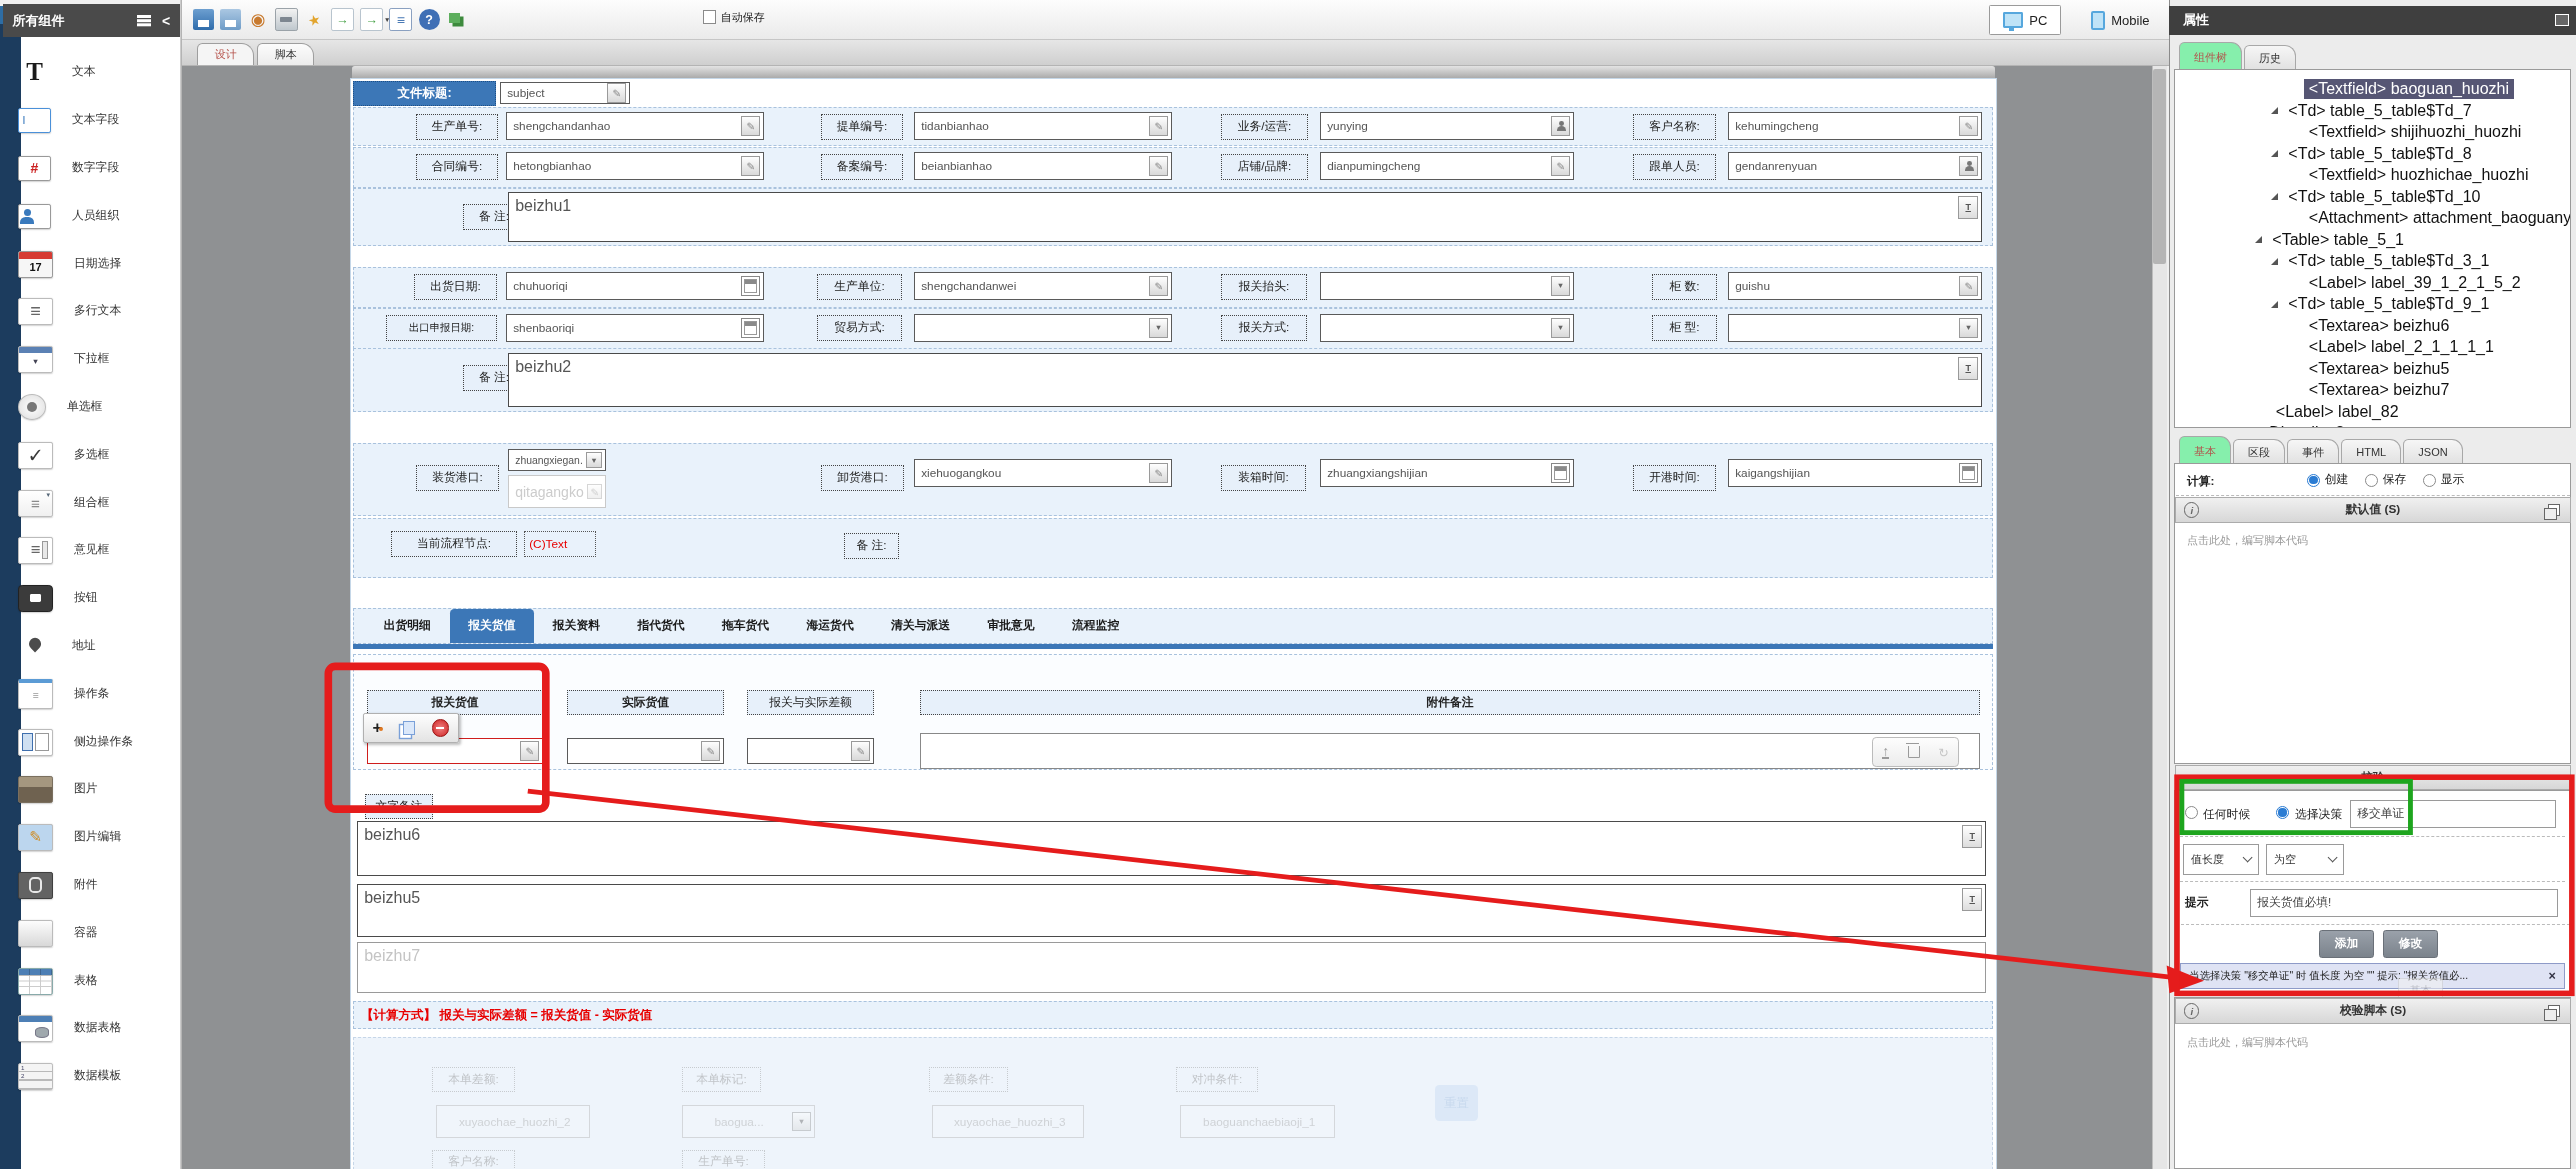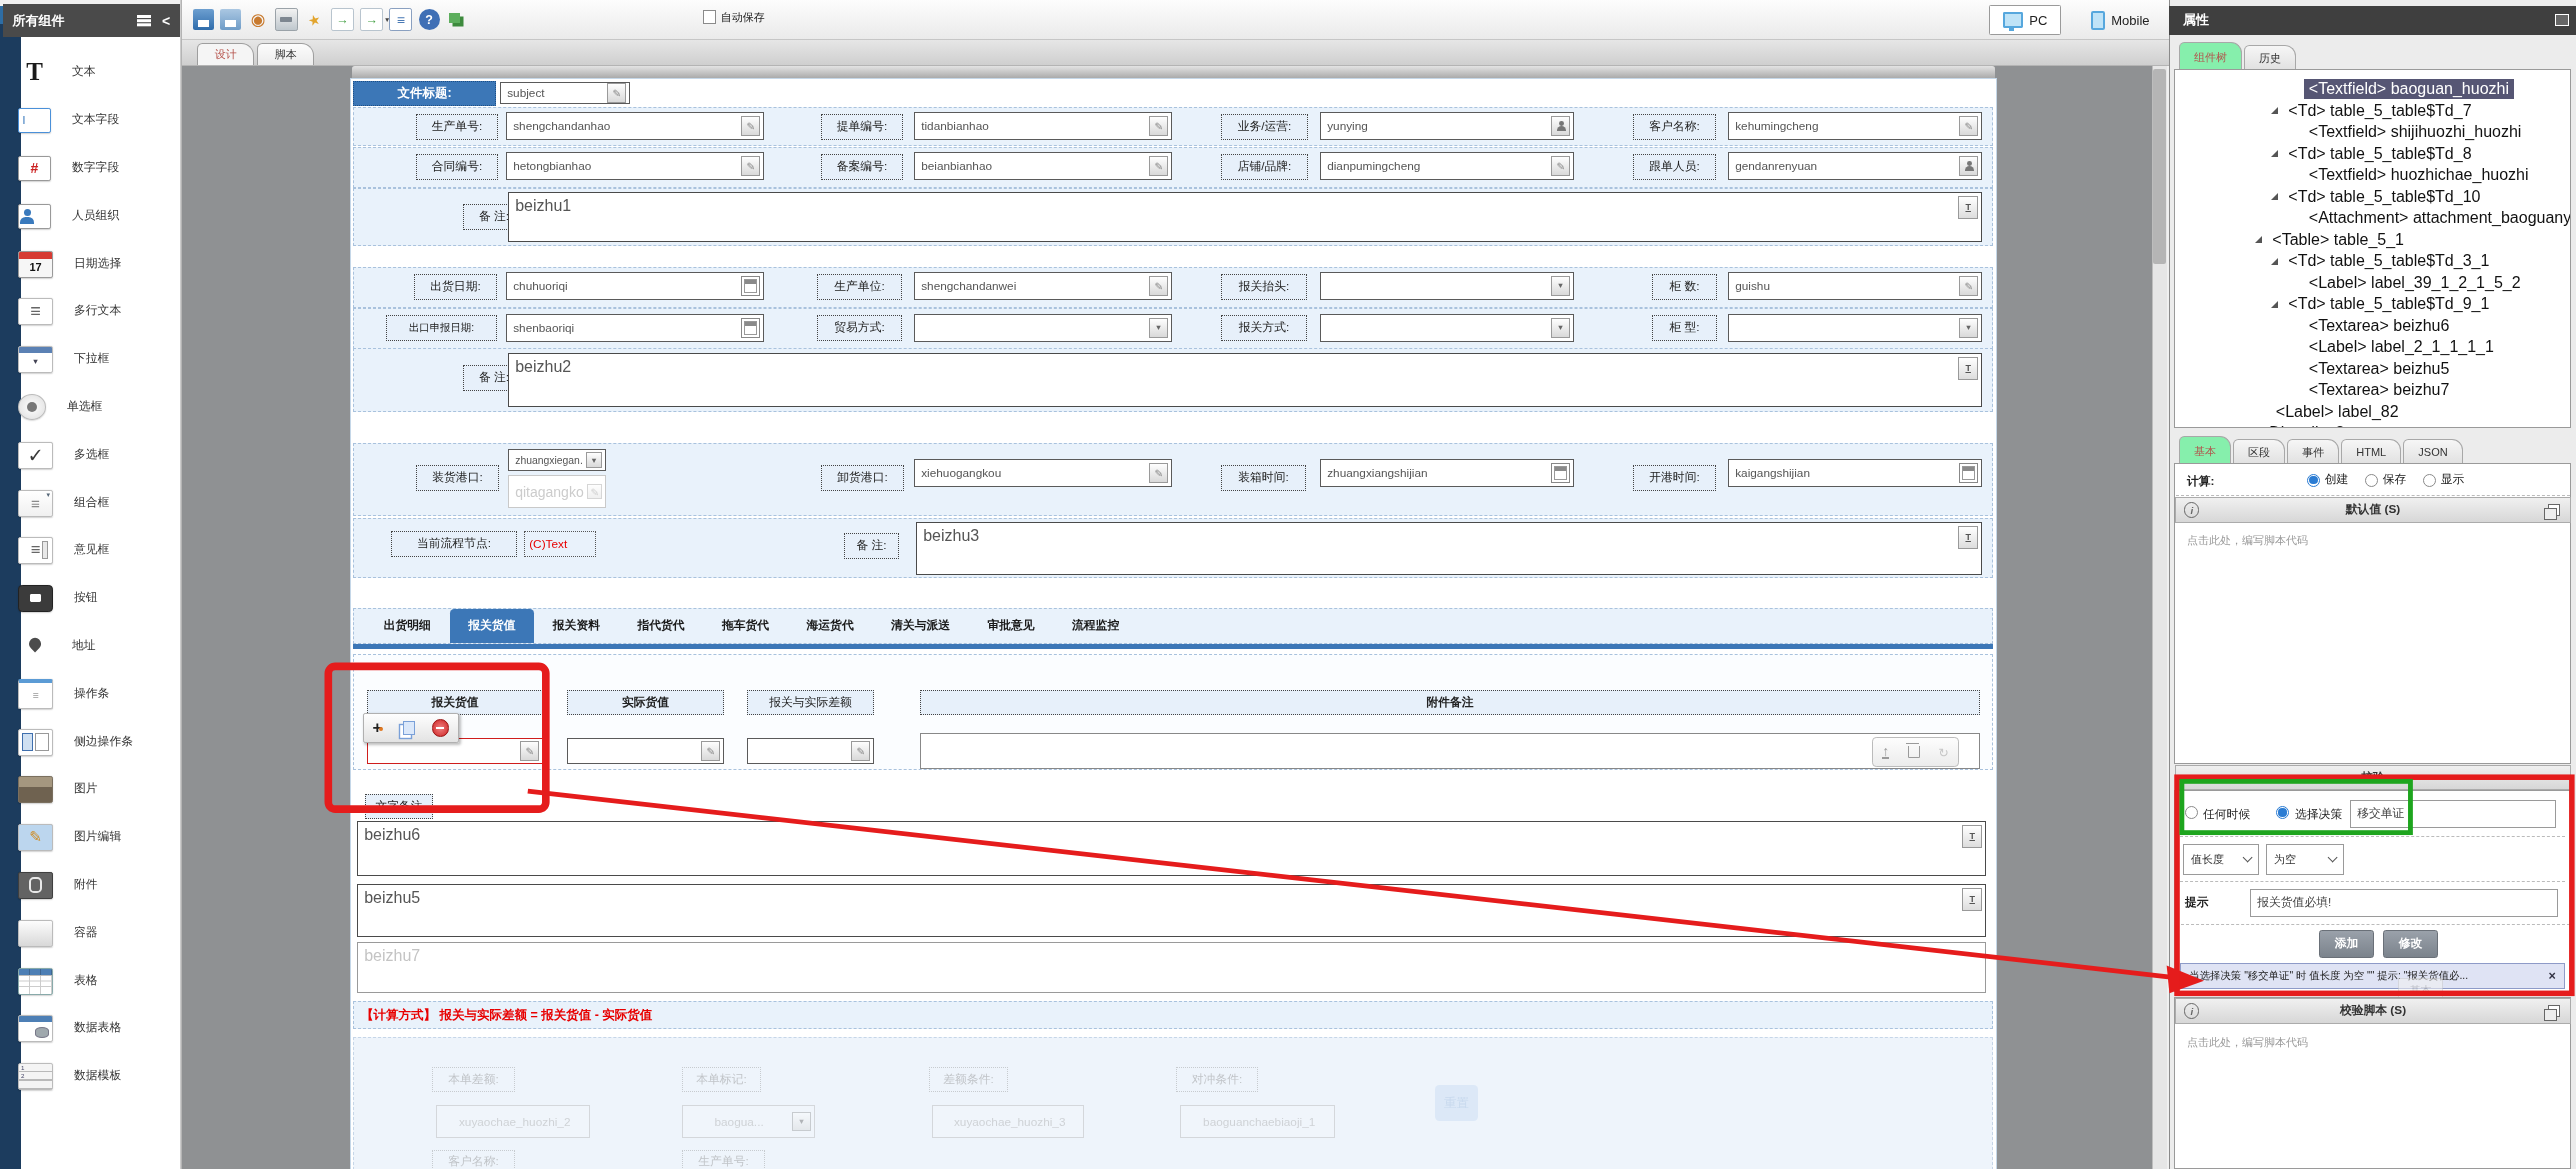--- a/index.html
+++ b/index.html
@@ -465,7 +465,6 @@
   <div class="flbl" style="left:391px;top:531px;width:126px;height:26px;">当前流程节点:</div>
   <div class="ctext" style="left:524px;top:531px;width:72px;height:26px;">(C)Text</div>
   <div class="flbl" style="left:844px;top:533px;width:55px;height:26px;">备 注:</div>
-  <div class="ta" style="left:916px;top:522px;width:1066px;height:53px;"><span>beizhu3</span><span class="ta-ic"></span></div>
 
   <div class="ftabs">
 

